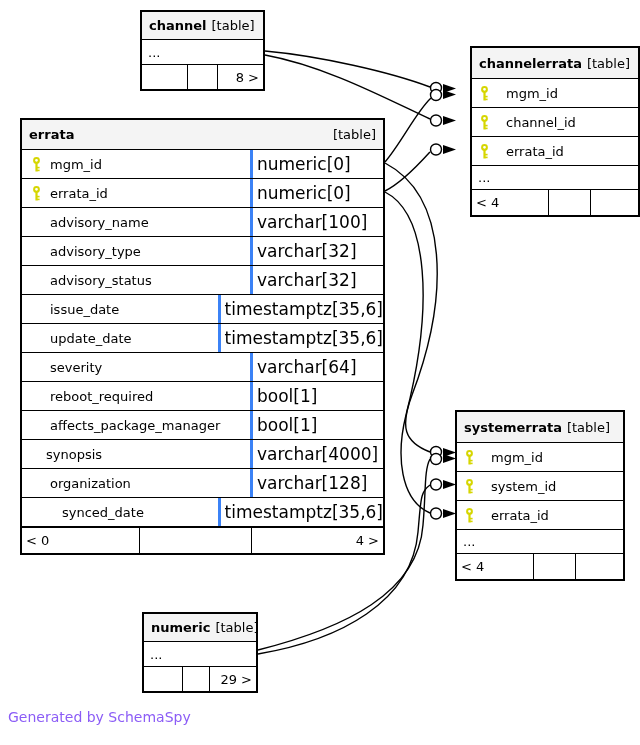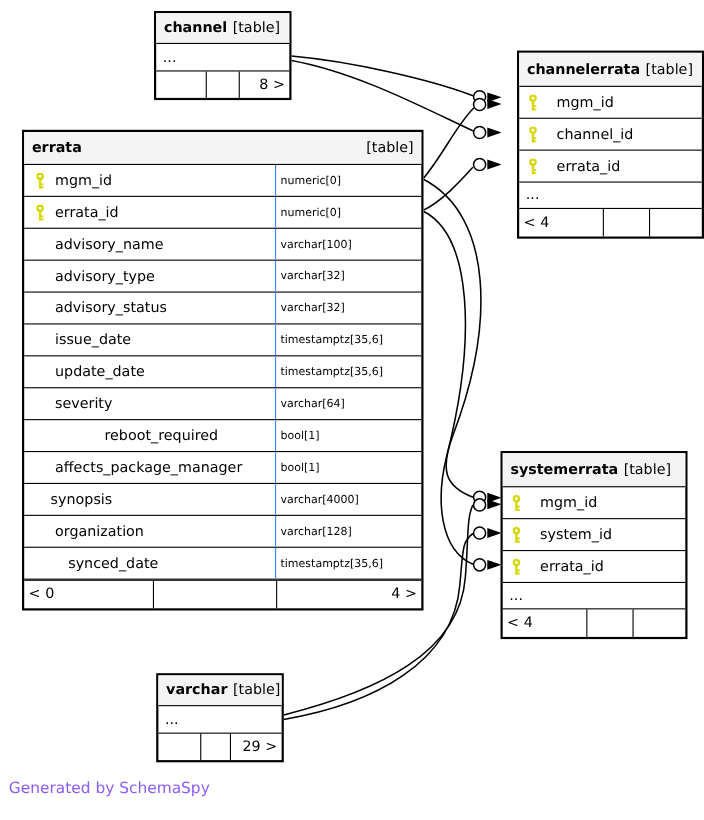--- a/index.html
+++ b/index.html
@@ -27,8 +27,8 @@
   .keycell{display:inline-flex;align-items:center;justify-content:flex-start;flex:0 0 auto;}
   .cname{flex:1 1 auto;overflow:hidden;}
   .ctype{
-    flex:0 0 133px;border-left:1px solid #3b82f6;align-self:stretch;display:flex;
-    align-items:center;padding-left:4px;box-sizing:border-box;font-size:10px;
+    flex:0 0 133px;border-left:3px solid #3b82f6;align-self:stretch;display:flex;
+    align-items:center;padding-left:4px;box-sizing:border-box;font-size:17px;
   }
   .ellipsisrow{display:flex;align-items:center;padding-left:6px;border-bottom:1px solid #000;box-sizing:border-box;}
   .tfoot{display:flex;align-items:stretch;box-sizing:border-box;}

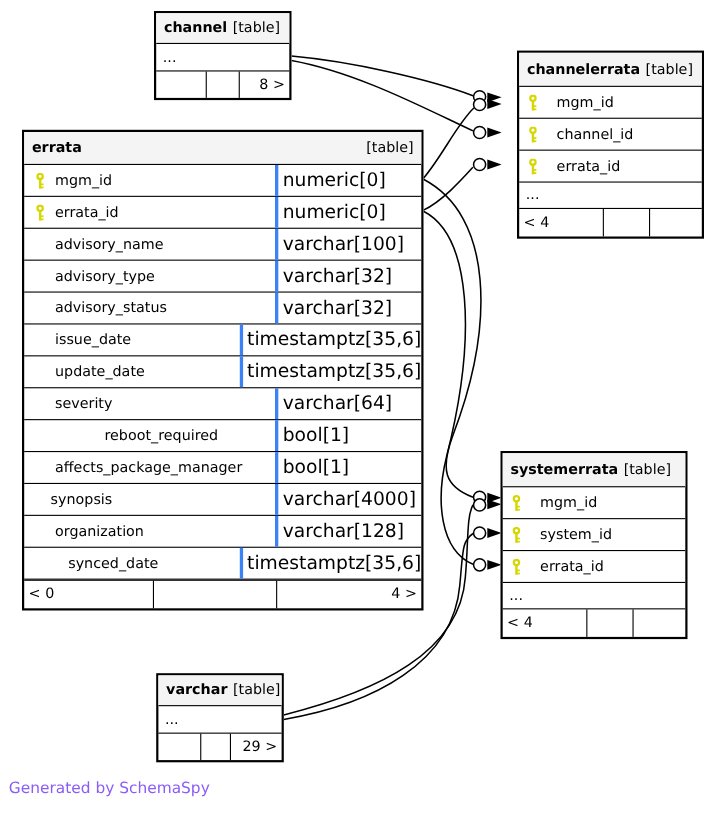--- a/index.html
+++ b/index.html
@@ -222,7 +222,7 @@
       <span class="cname">severity</span>
       <span class="ctype">varchar[64]</span>
     </div>
-    <div class="crow h29" style="padding-left:8px;gap:45px;">
+    <div class="crow h29" style="padding-left:8px;">
       <span class="keycell" style="width:20px;"></span>
       <span class="cname">reboot_required</span>
       <span class="ctype">bool[1]</span>

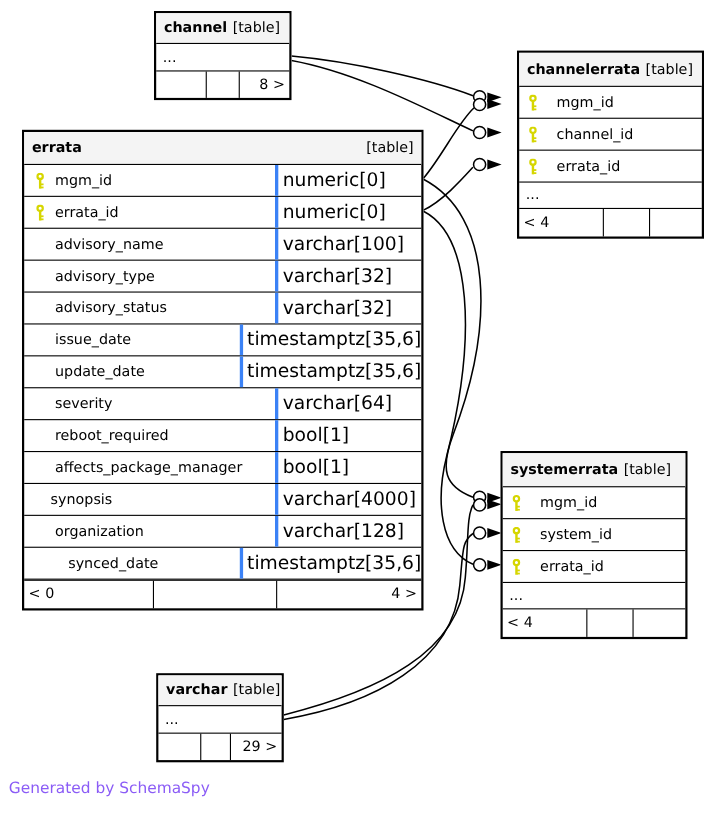--- a/index.html
+++ b/index.html
@@ -311,7 +311,7 @@
 
   <div class="tbox" style="left:142px;top:612px;width:116px;">
     <div class="thead h28">
-      <span class="tname">varchar</span>
+      <span class="tname">numeric</span>
       <span class="tkind">[table]</span>
     </div>
     <div class="ellipsisrow h25">

